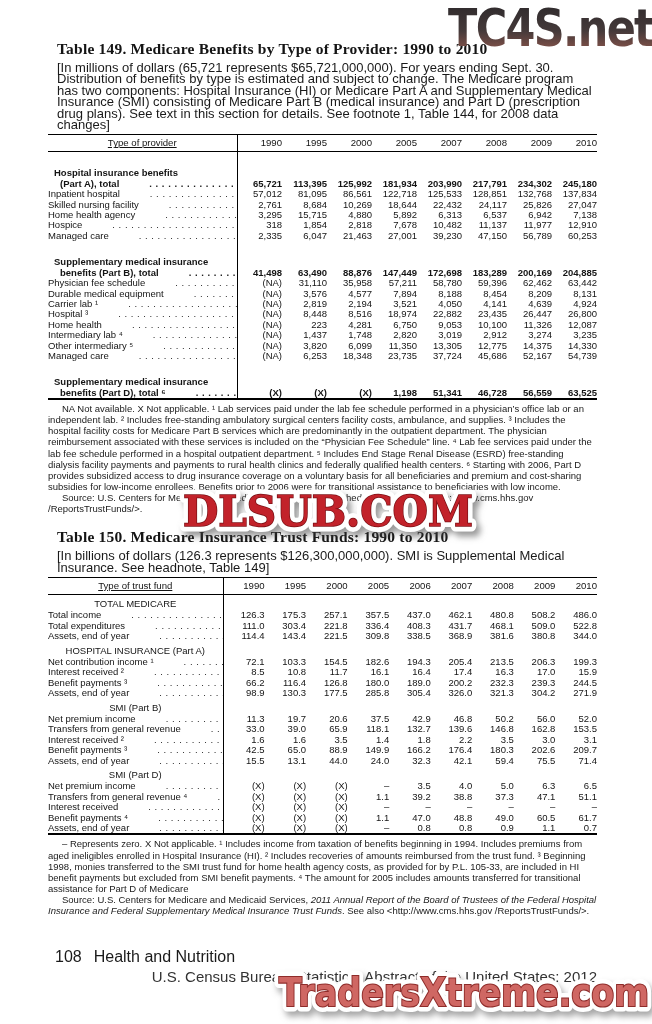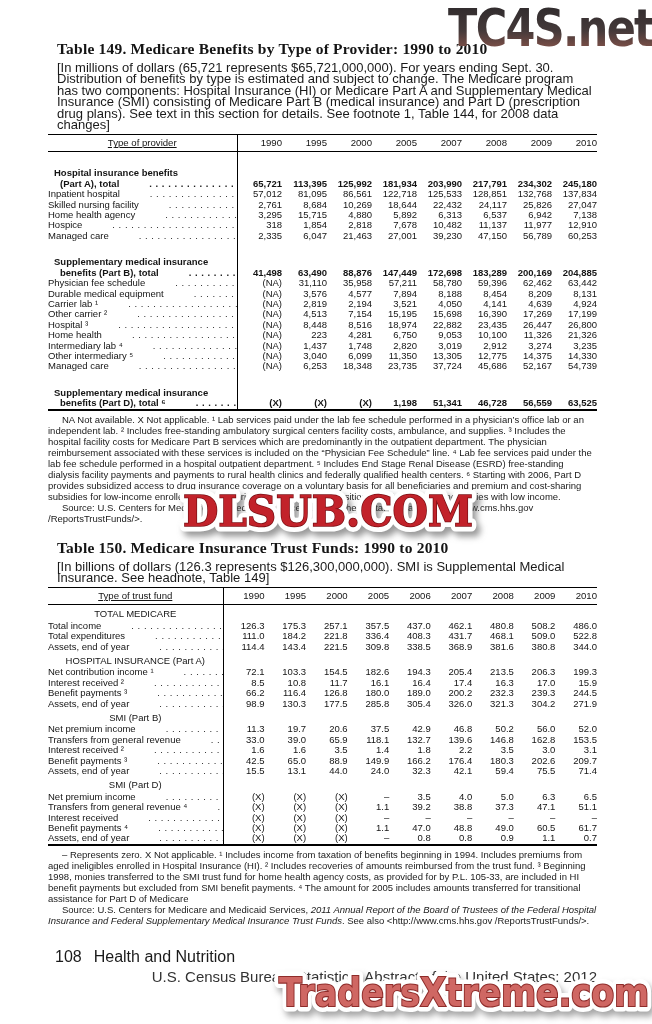--- a/index.html
+++ b/index.html
@@ -303,22 +303,6 @@
         <tr class="data">
           <td class="stub">
             <div class="flexline">
-              <span class="lbl">Other carrier ²</span>
-              <span class="dots"></span>
-            </div>
-          </td>
-          <td class="num">(NA)</td>
-          <td class="num">4,513</td>
-          <td class="num">7,154</td>
-          <td class="num">15,195</td>
-          <td class="num">15,698</td>
-          <td class="num">16,390</td>
-          <td class="num">17,269</td>
-          <td class="num">17,199</td>
-        </tr>
-        <tr class="data">
-          <td class="stub">
-            <div class="flexline">
               <span class="lbl">Hospital ³</span>
               <span class="dots"></span>
             </div>

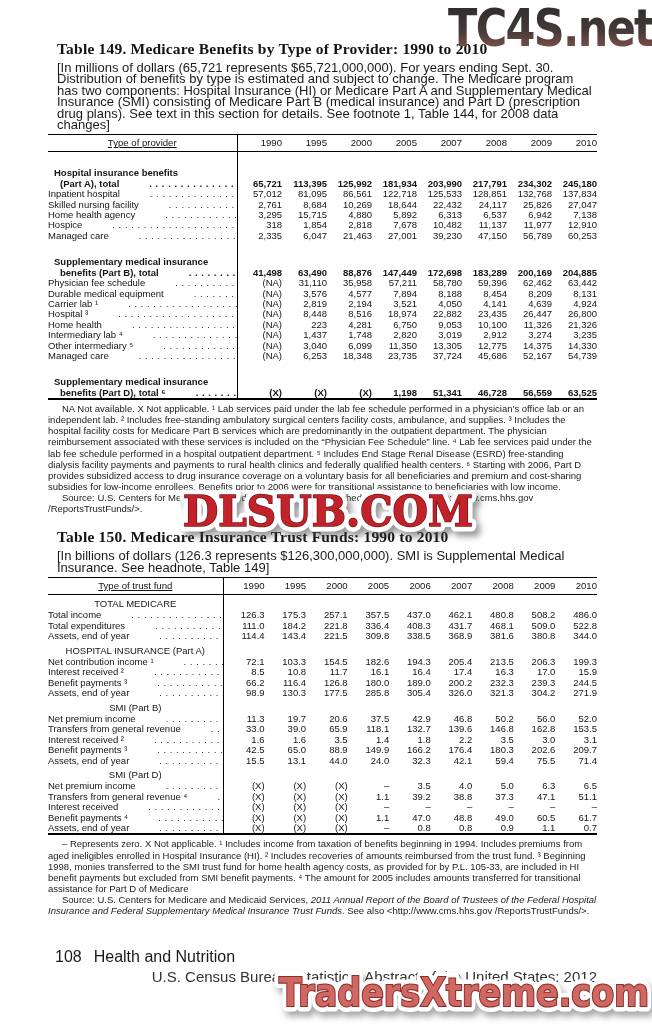--- a/index.html
+++ b/index.html
@@ -330,7 +330,7 @@
           <td class="num">9,053</td>
           <td class="num">10,100</td>
           <td class="num">11,326</td>
-          <td class="num">21,326</td>
+          <td class="num">12,087</td>
         </tr>
         <tr class="data">
           <td class="stub">

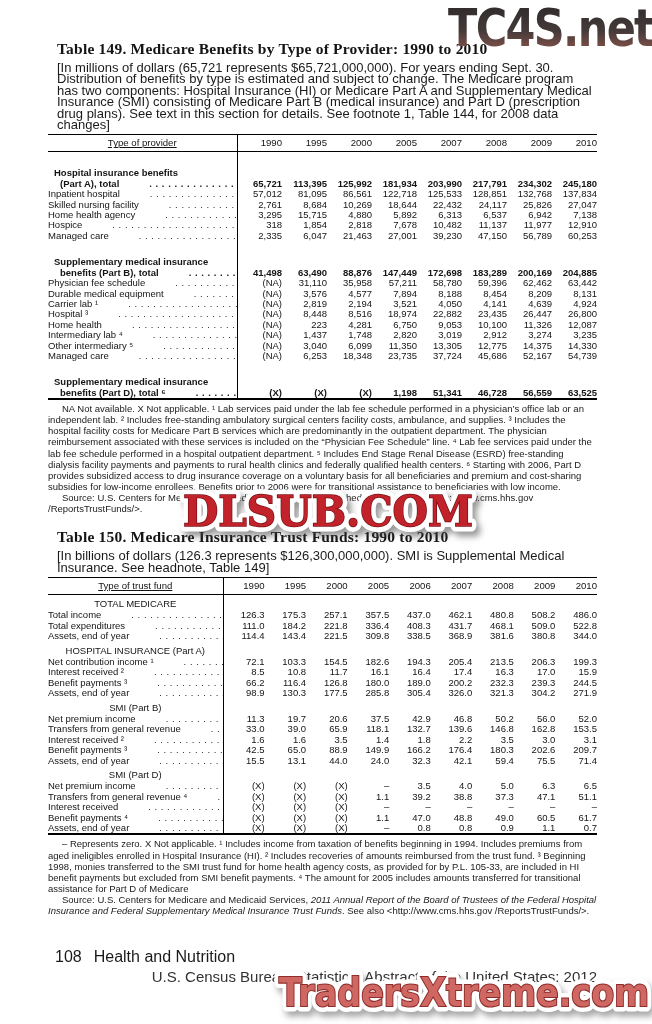--- a/index.html
+++ b/index.html
@@ -356,7 +356,7 @@
             </div>
           </td>
           <td class="num">(NA)</td>
-          <td class="num">3,040</td>
+          <td class="num">3,820</td>
           <td class="num">6,099</td>
           <td class="num">11,350</td>
           <td class="num">13,305</td>

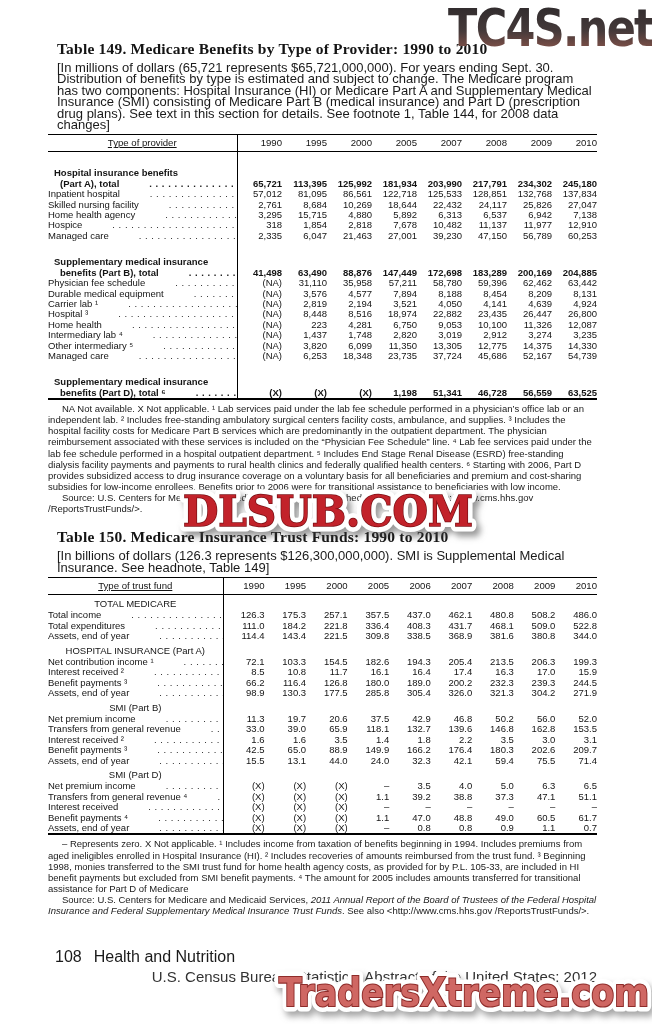--- a/index.html
+++ b/index.html
@@ -465,7 +465,7 @@
             </div>
           </td>
           <td class="num">111.0</td>
-          <td class="num">184.2</td>
+          <td class="num">303.4</td>
           <td class="num">221.8</td>
           <td class="num">336.4</td>
           <td class="num">408.3</td>

